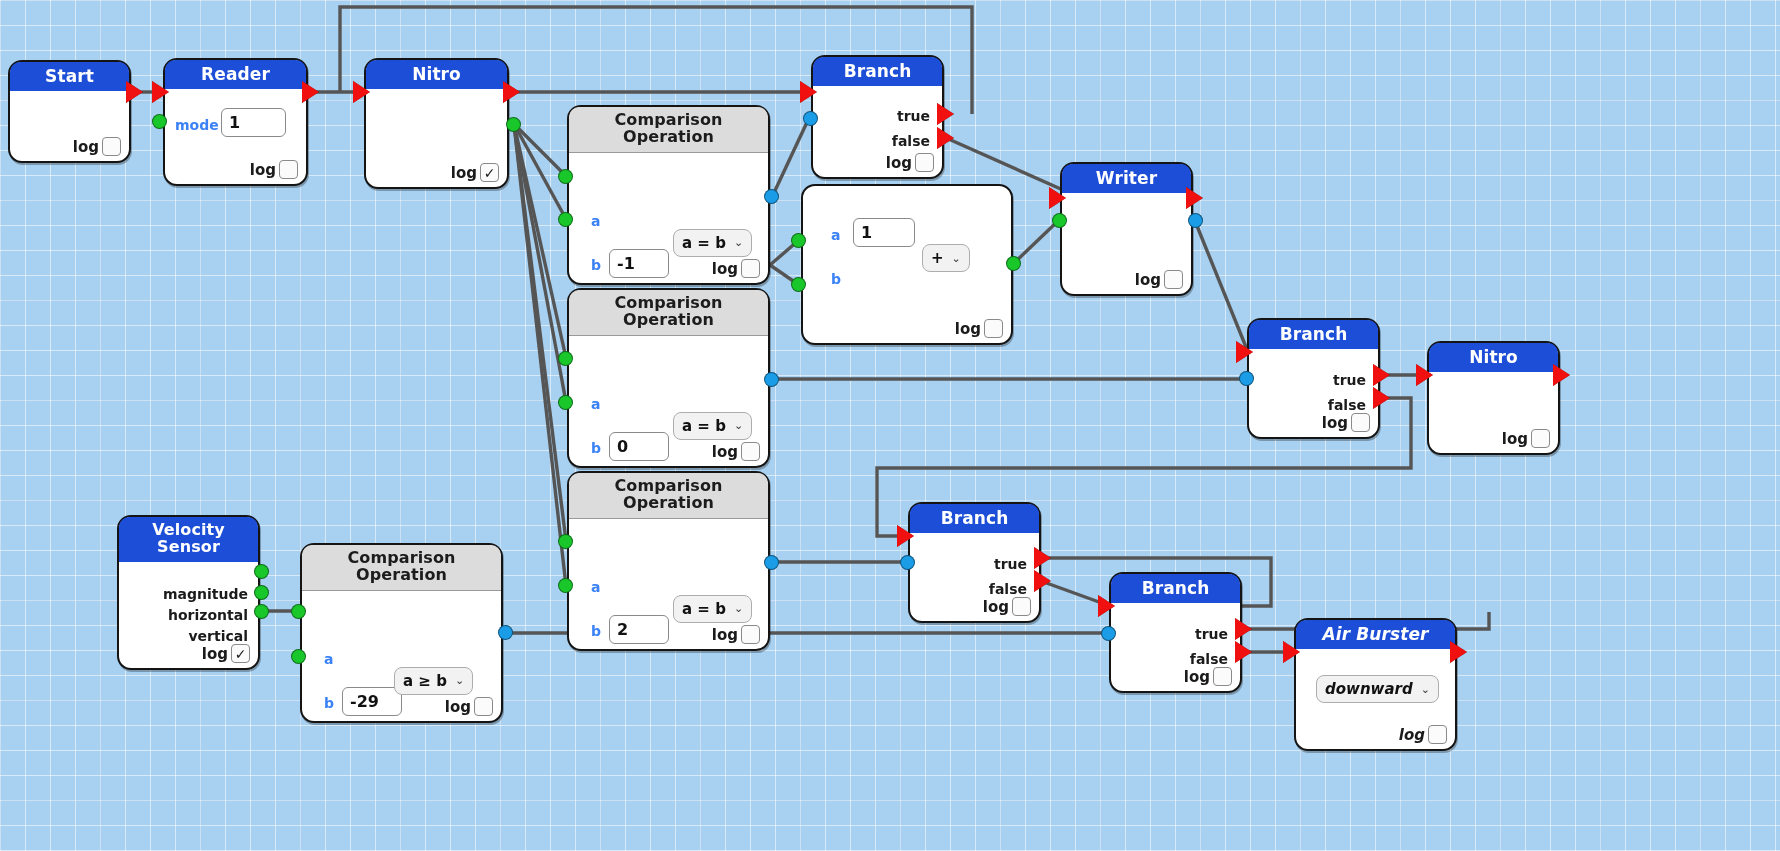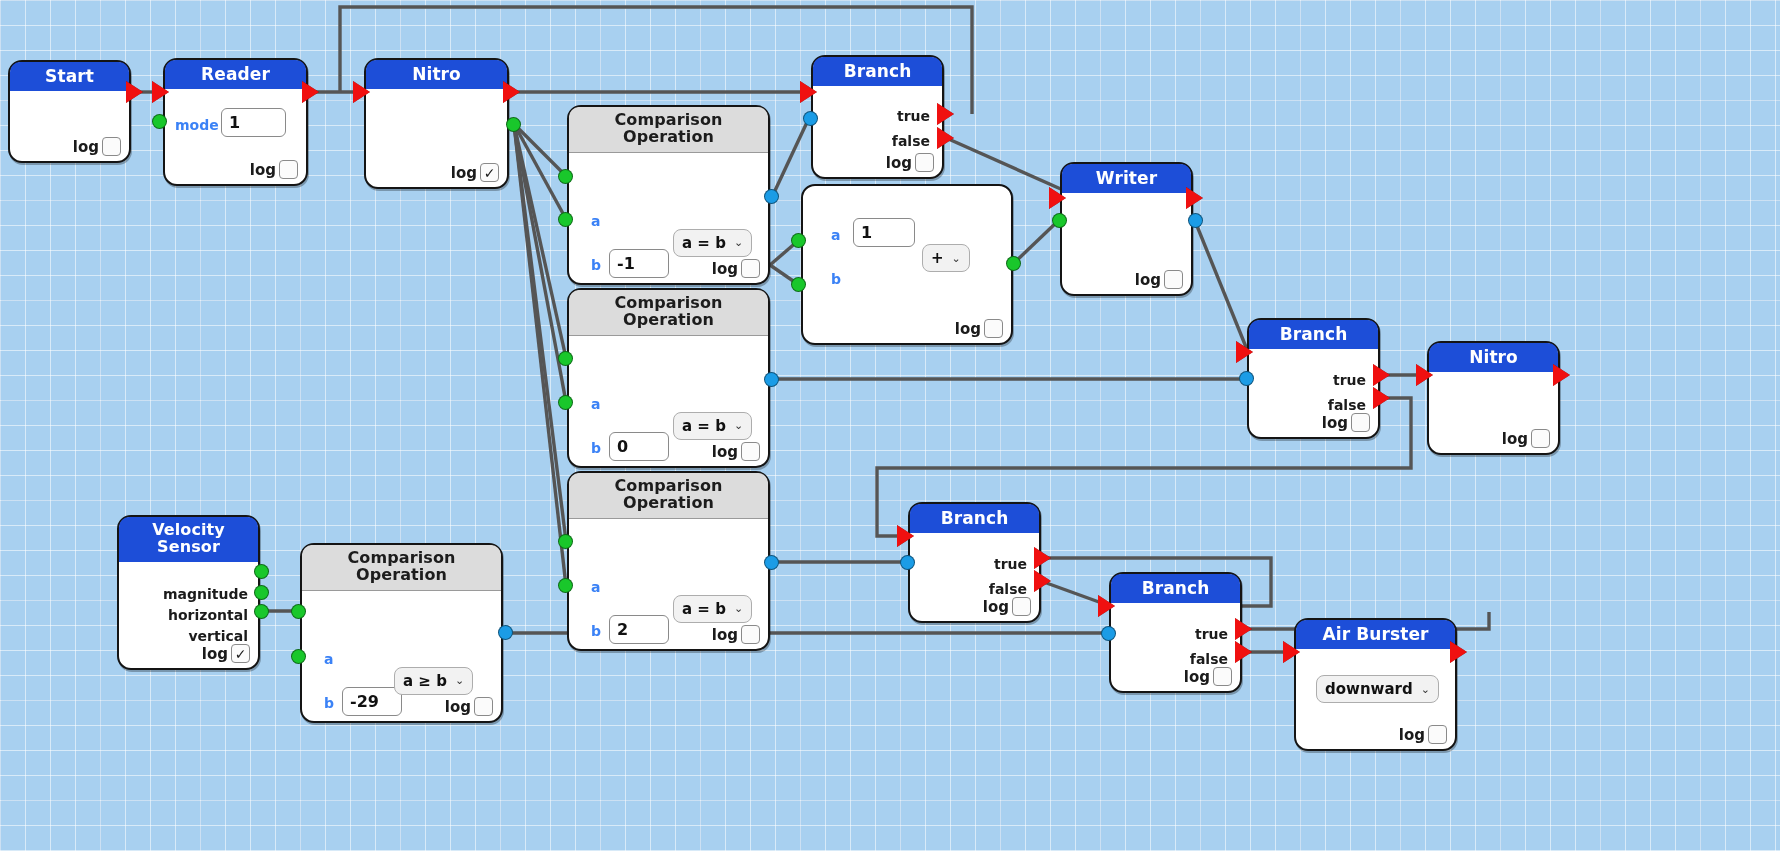--- a/index.html
+++ b/index.html
@@ -376,7 +376,7 @@
   <div class="tri" style="left:1235px;top:618px;"></div>
   <div class="tri" style="left:1235px;top:641px;"></div>
 
-  <div class="node" style="left:1294px;top:618px;width:163px;height:133px;">
+  <div class="node" style="left:1294px;top:618px;width:163px;height:133px;font-style:italic;">
     <div class="hdr red">Air Burster</div>
     <div class="body">
       <div class="sel" style="position:absolute;left:20px;top:26px;min-width:115px;justify-content:space-between;">

